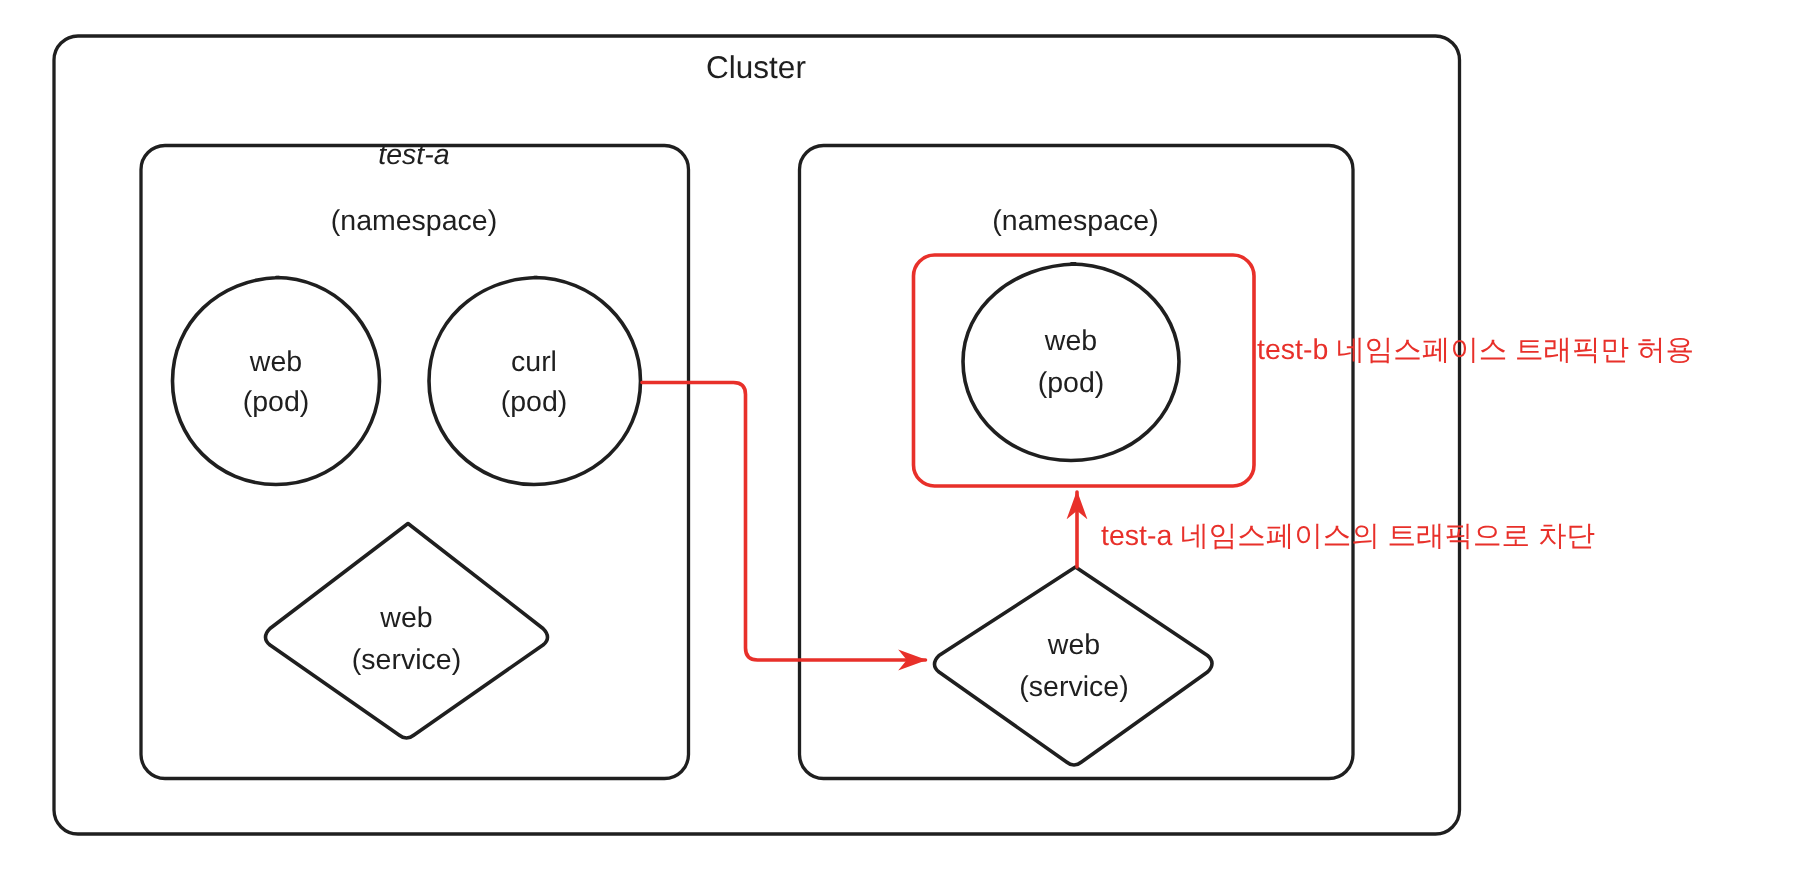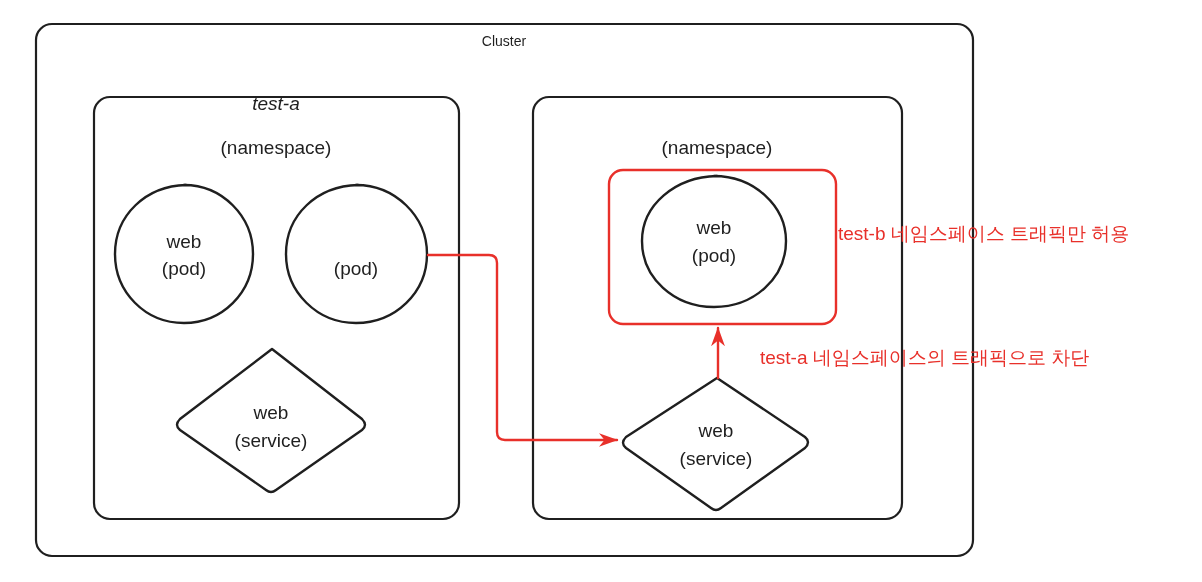--- a/index.html
+++ b/index.html
@@ -36,7 +36,7 @@
     color: #e8302a;
     white-space: pre;
   }
-  .t-cluster { font-size: 14px; }
+  .t-cluster { font-size: 21px; }
   .t-ns      { font-size: 19px; }
   .t-node    { font-size: 19px; }
   .t-note    { font-size: 19px; text-align: left; }

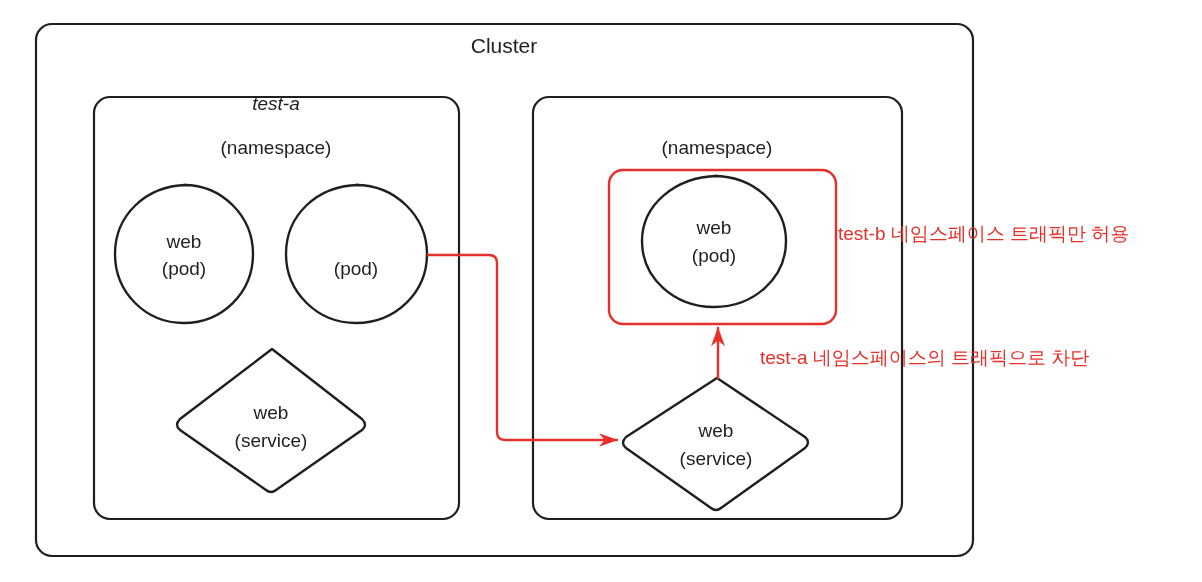--- a/index.html
+++ b/index.html
@@ -113,6 +113,7 @@
   <div class="lbl t-node" style="left:124px; top:230px; width:120px;">web</div>
   <div class="lbl t-node" style="left:124px; top:257px; width:120px;">(pod)</div>
 
+  <div class="lbl t-node" style="left:296px; top:230px; width:120px;">curl</div>
   <div class="lbl t-node" style="left:296px; top:257px; width:120px;">(pod)</div>
 
   <div class="lbl t-node" style="left:211px; top:401px; width:120px;">web</div>

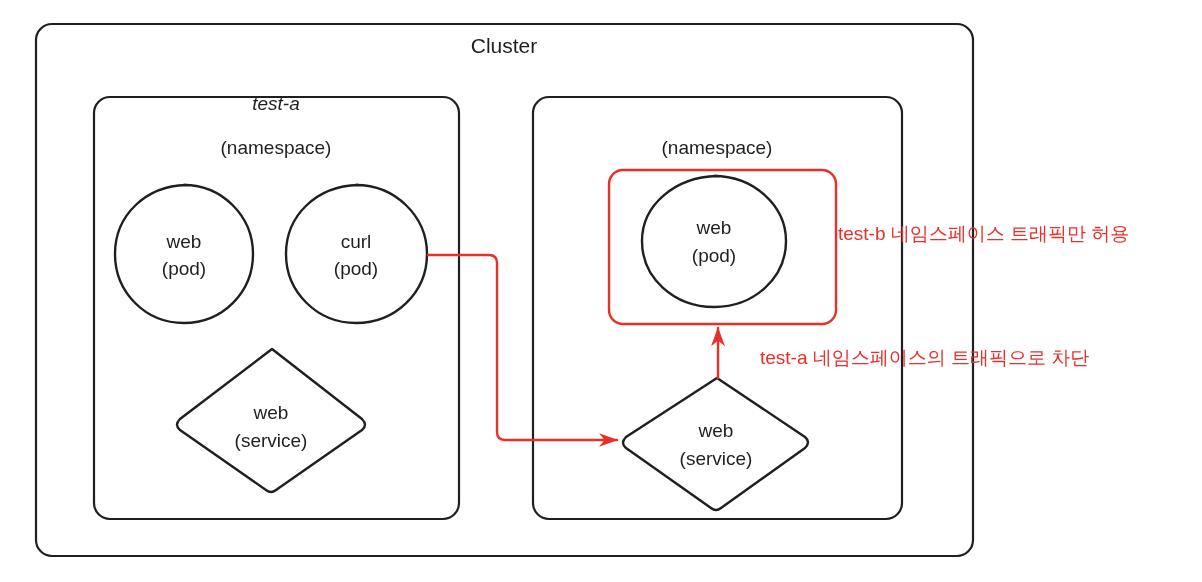--- a/index.html
+++ b/index.html
@@ -127,7 +127,7 @@
 
   <div class="lbl lbl-red t-note" style="left:838px; top:222px; width:380px;">test-b 네임스페이스 트래픽만 허용</div>
 
-  <div class="lbl lbl-red t-note" style="left:760px; top:346px; width:420px;">test-a 네임스페이스의 트래픽으로 차단</div>
+  <div class="lbl lbl-red t-note" style="left:734px; top:346px; width:420px;">test-a 네임스페이스의 트래픽으로 차단</div>
 
 </div>
 

